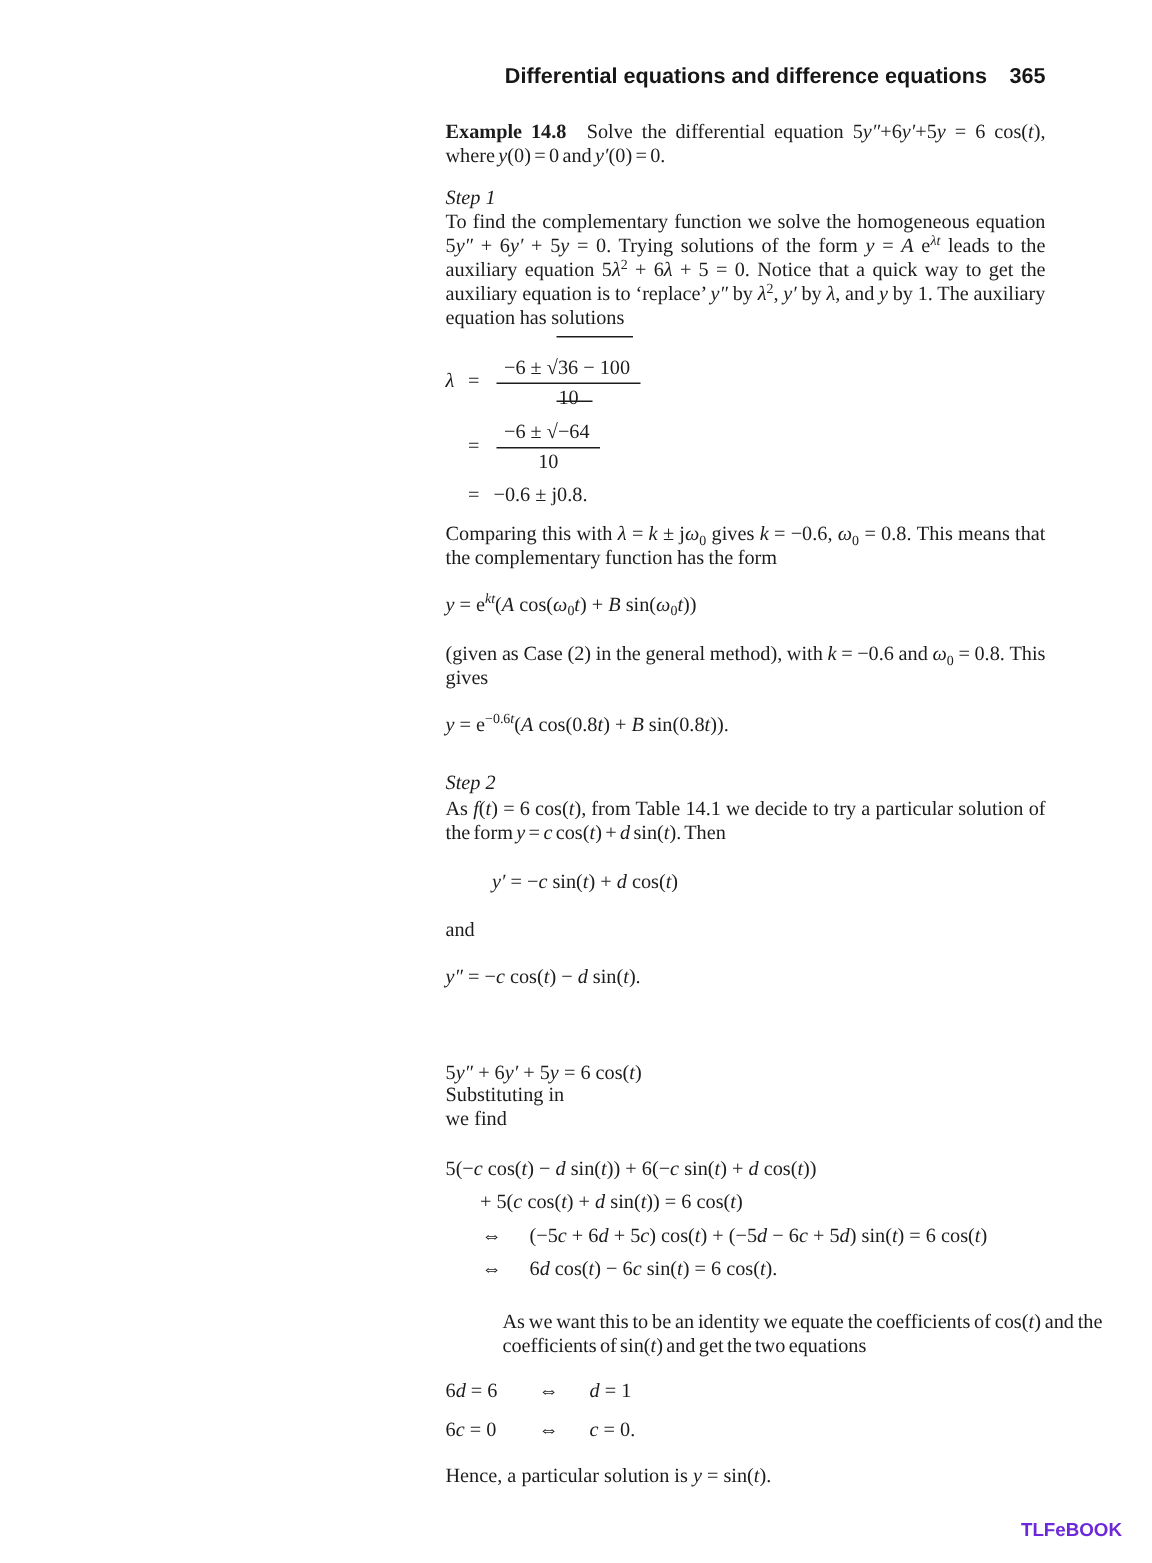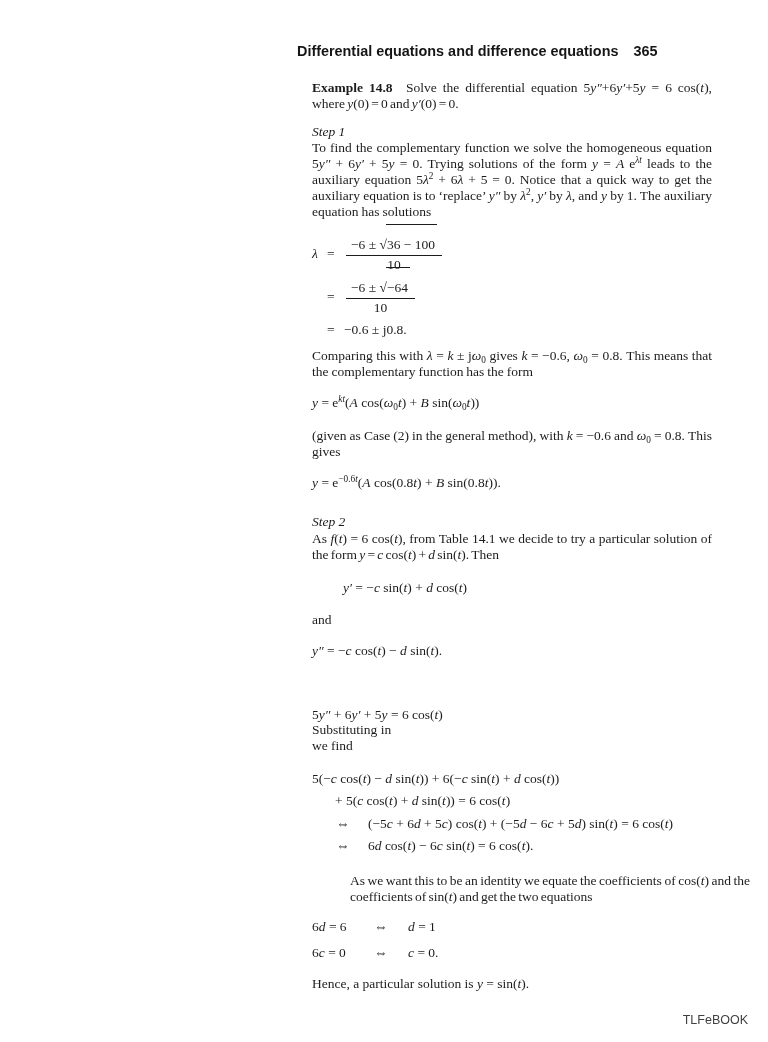--- a/index.html
+++ b/index.html
@@ -38,7 +38,7 @@
   .teq .a{display:inline-block;width:34px;}
   .running-header{
     position:absolute;left:297px;top:44px;width:400px;
-    display:flex;justify-content:flex-start;align-items:baseline;gap:15px;
+    display:flex;justify-content:flex-end;align-items:baseline;gap:15px;
     font-family:"Liberation Sans","DejaVu Sans",sans-serif;
     font-weight:700;font-size:14.4px;color:#161616;
     white-space:nowrap;

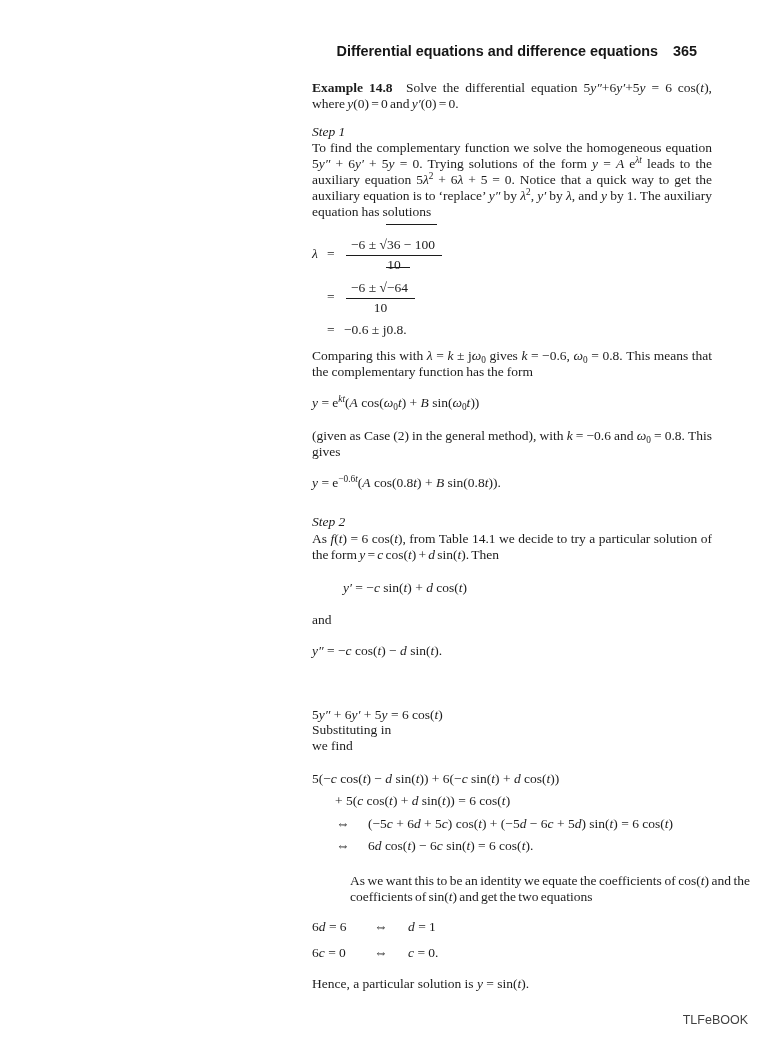--- a/index.html
+++ b/index.html
@@ -13,7 +13,7 @@
     line-height:15.9px;
     overflow:hidden;
   }
-  .blk{position:absolute;left:312px;width:400px;}
+  .blk{position:absolute;left:297px;width:400px;}
   .just{text-align:justify;word-spacing:-0.4px;}
   .tight{word-spacing:-1.15px;}
   .it{font-style:italic;}

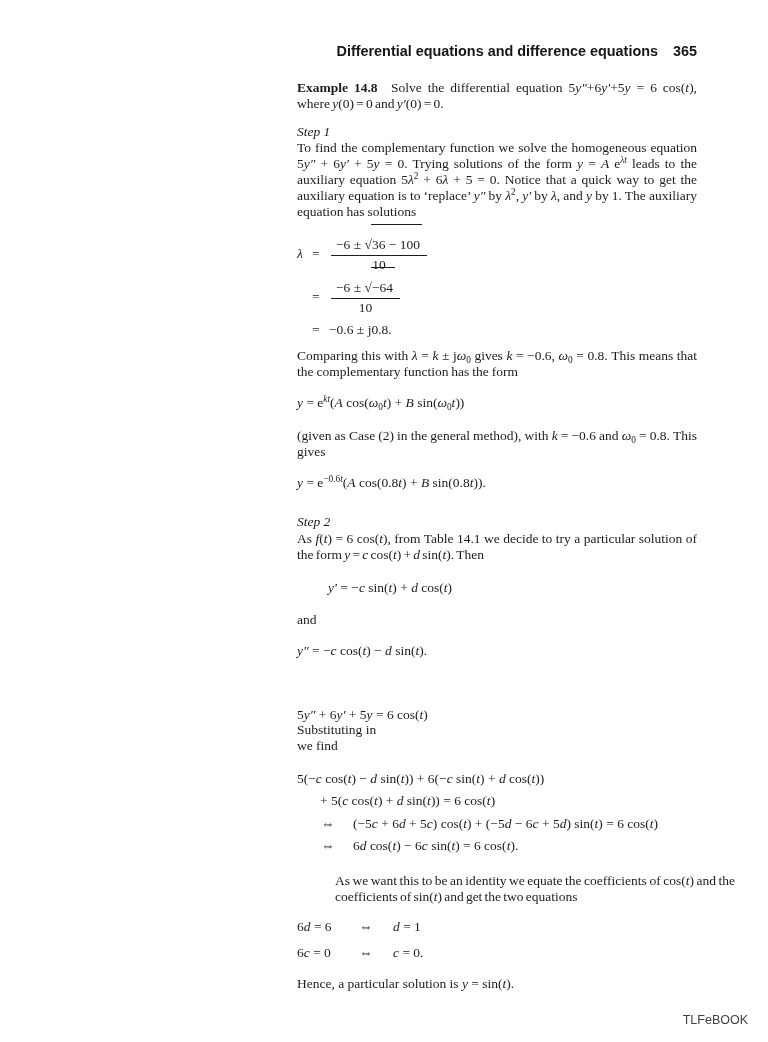--- a/index.html
+++ b/index.html
@@ -46,7 +46,7 @@
   .watermark{
     position:absolute;right:20px;top:1013px;
     font-family:"Liberation Sans","DejaVu Sans",sans-serif;
-    font-size:12.5px;color:#404040;
+    font-size:12.5px;color:#6d28d9;font-weight:bold;
   }
   .stephead{font-style:italic;}
 </style>

